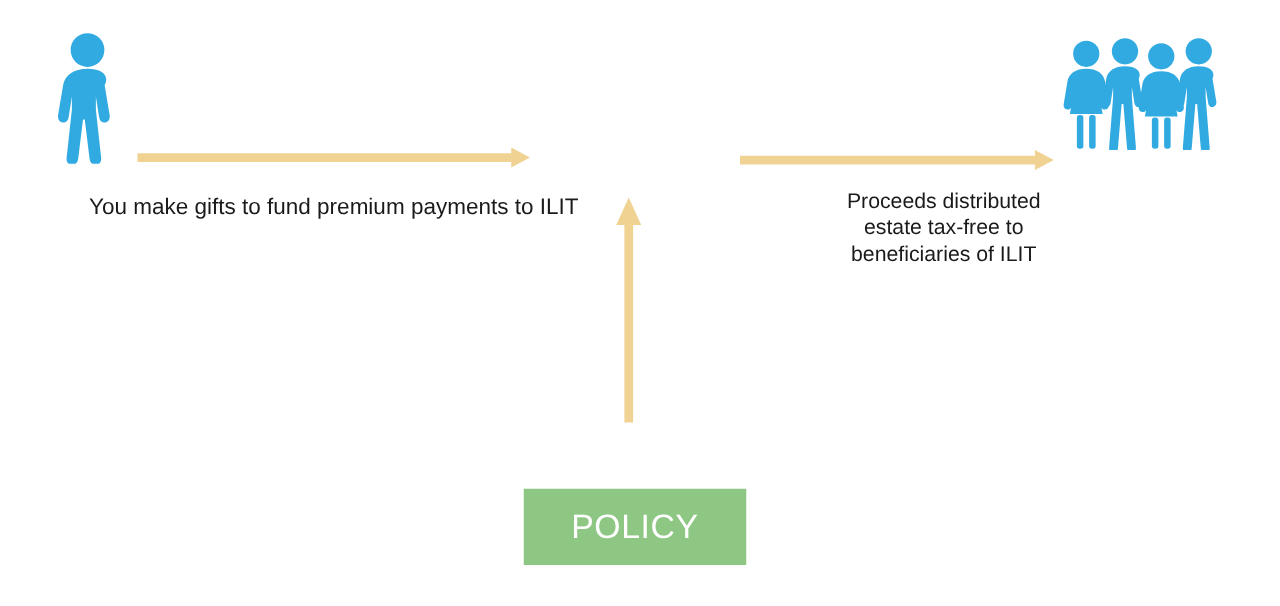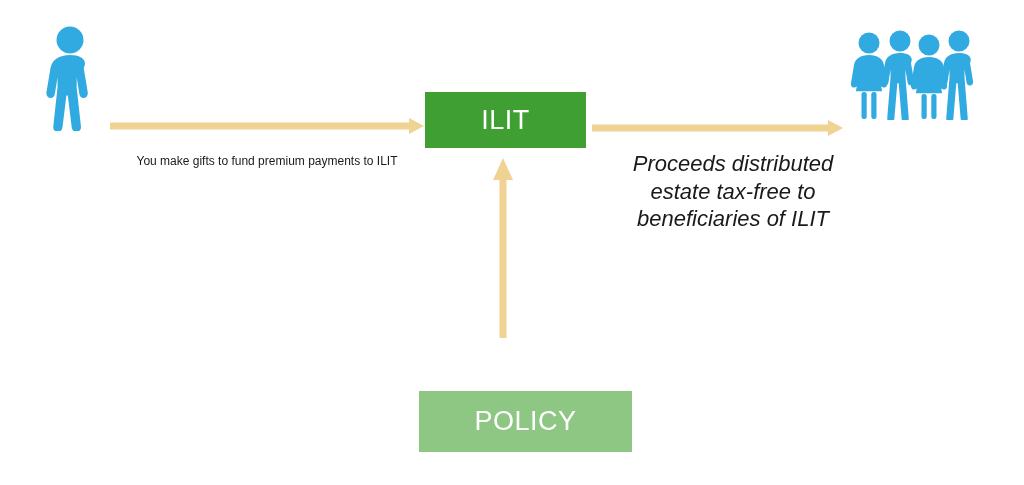--- a/index.html
+++ b/index.html
@@ -123,9 +123,6 @@
     <path d="M0 4.5 H299 V0 L314 8 L299 16 V11.5 H0 Z" fill="#f0d293"></path>
   </svg>
 
-  <div id="ilit-box" class="node-box">
-    <span>ILIT</span>
-  </div>
 
   <svg id="arrow-ilit-to-group" class="arrow-svg" width="251" height="16" viewBox="0 0 251 16" aria-hidden="true">
     <path d="M0 4.5 H236 V0 L251 8 L236 16 V11.5 H0 Z" fill="#f0d293"></path>

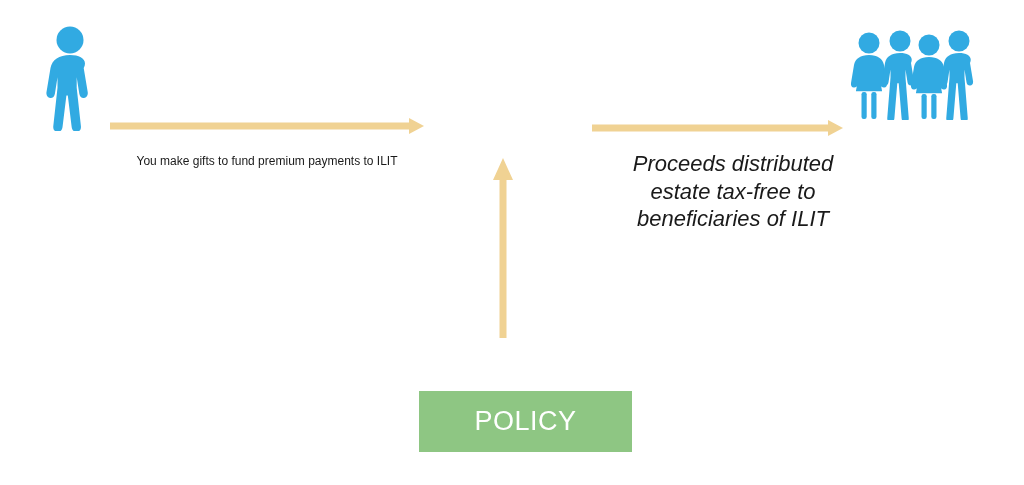--- a/index.html
+++ b/index.html
@@ -74,7 +74,7 @@
     left: 58px;
     top: 154px;
     width: 418px;
-    font-size: 12px;
+    font-size: 18px;
     font-family: "Liberation Sans", sans-serif;
   }
   #label-proceeds {

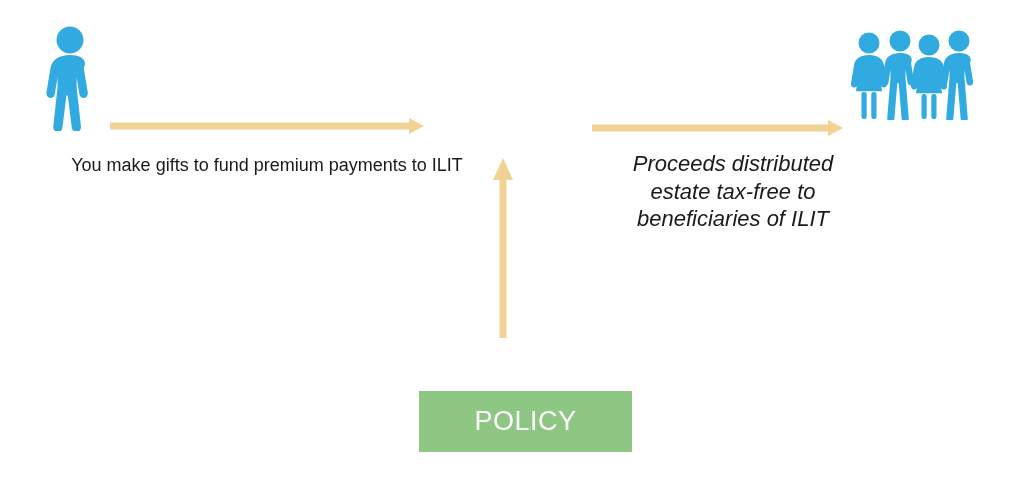--- a/index.html
+++ b/index.html
@@ -78,12 +78,11 @@
     font-family: "Liberation Sans", sans-serif;
   }
   #label-proceeds {
-    left: 608px;
+    left: 630px;
     top: 150px;
     width: 250px;
-    font-size: 22px;
+    font-size: 17px;
     font-family: "Liberation Sans", sans-serif;
-    font-style: italic;
   }
   #label-policy-proceeds {
     left: 252px;

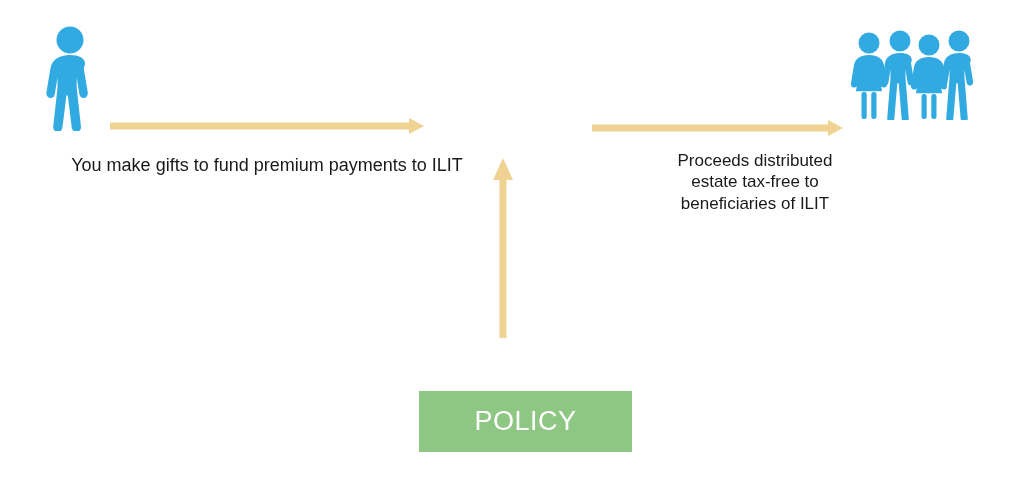--- a/index.html
+++ b/index.html
@@ -42,7 +42,7 @@
   #policy-box {
     left: 419px;
     top: 391px;
-    width: 213px;
+    width: 178px;
     height: 61px;
     background: #8ec683;
     font-size: 27px;

